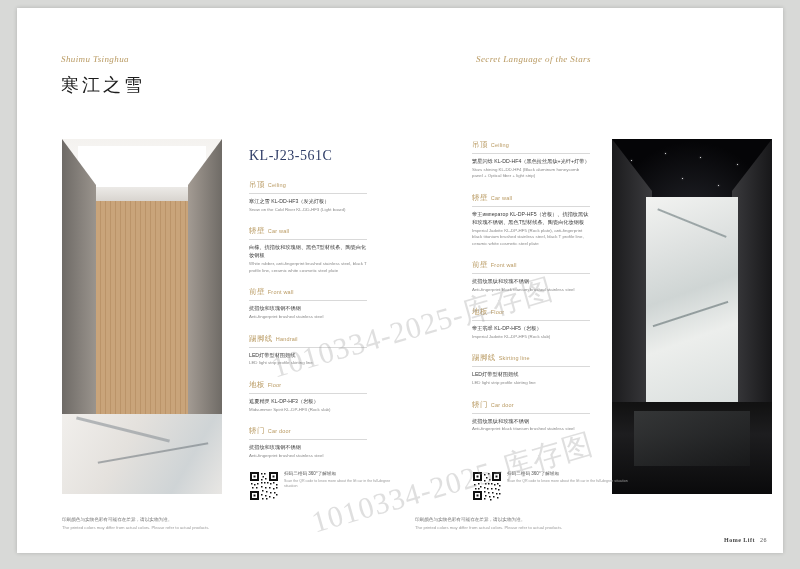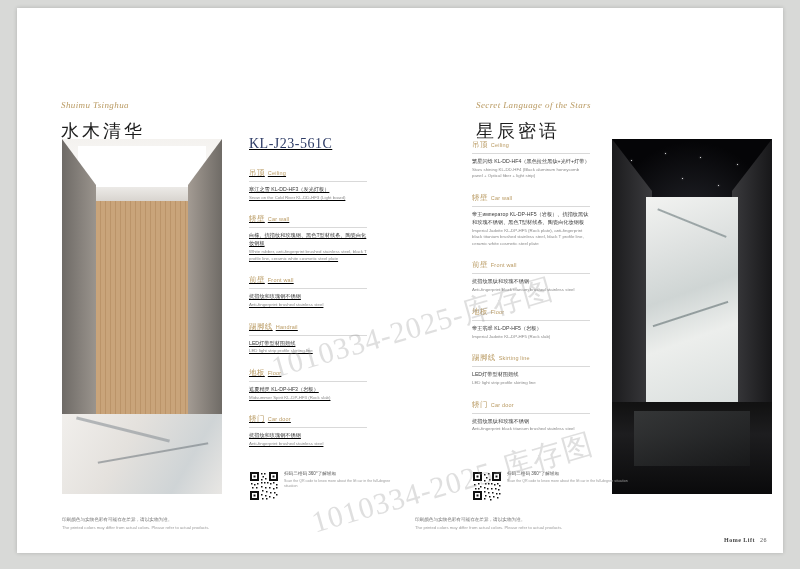--- a/index.html
+++ b/index.html
@@ -25,7 +25,7 @@
   .half.right{left:383px;}
 
   
-  .hdr{position:absolute;margin-top:46px;}
+  .hdr{position:absolute;}
   .hdr .en{
     font-family:"Liberation Serif", serif;
     font-size:9px;color:#b99a62;letter-spacing:.4px;

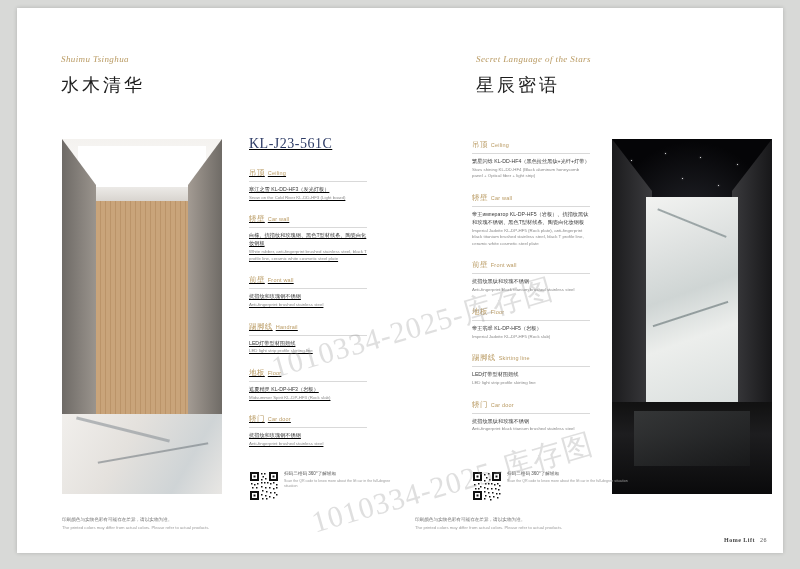--- a/index.html
+++ b/index.html
@@ -202,7 +202,7 @@
 
     <div class="hdr">
       <div class="en">Shuimu Tsinghua</div>
-      <div class="cn">水木清华</div>
+      <div class="cn">寒江之雪</div>
     </div>
 
     <div class="photo">

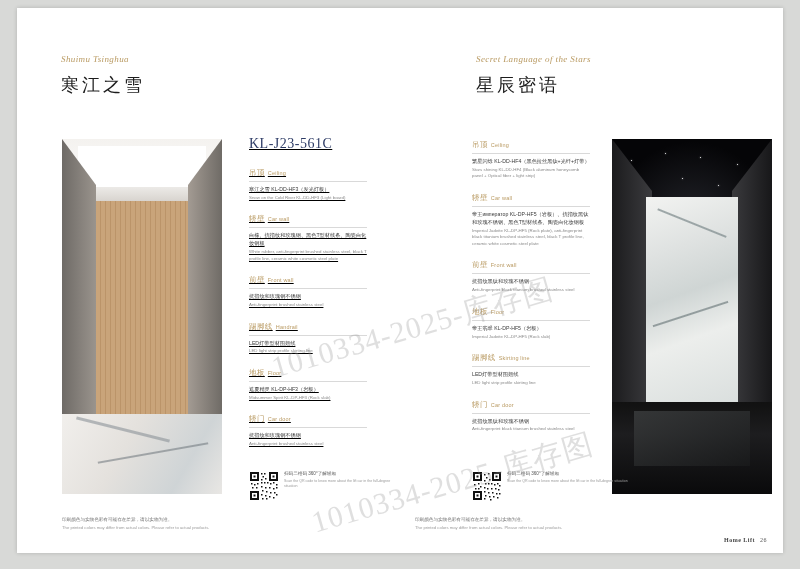--- a/index.html
+++ b/index.html
@@ -328,7 +328,6 @@
 
     <div class="hdr">
       <div class="en">Secret Language of the Stars</div>
-      <div class="cn">星辰密语</div>
     </div>
 
     <div class="specs">

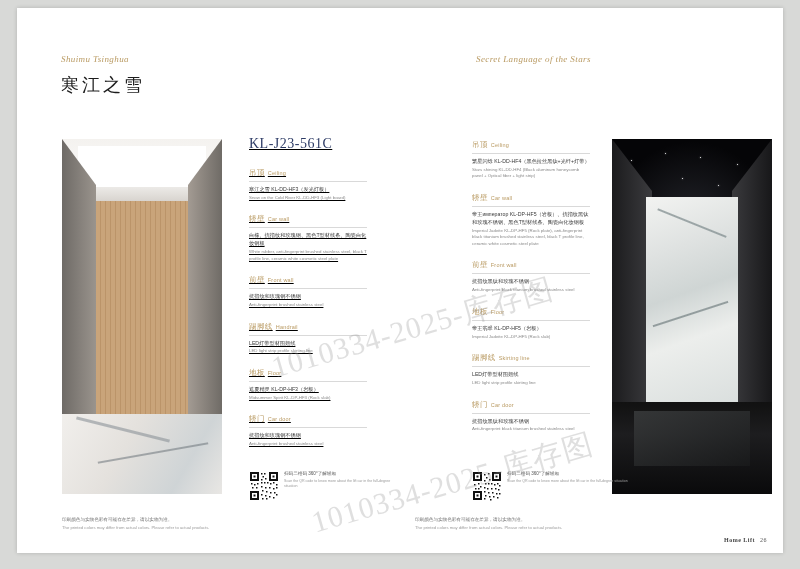--- a/index.html
+++ b/index.html
@@ -138,7 +138,7 @@
 
   
   .specs{position:absolute;width:118px;}
-  .left .specs{left:232px;top:128px;text-decoration:underline;}
+  .left .specs{left:232px;top:140px;}
   .right .specs{left:72px;top:132px;}
 
   .model{

